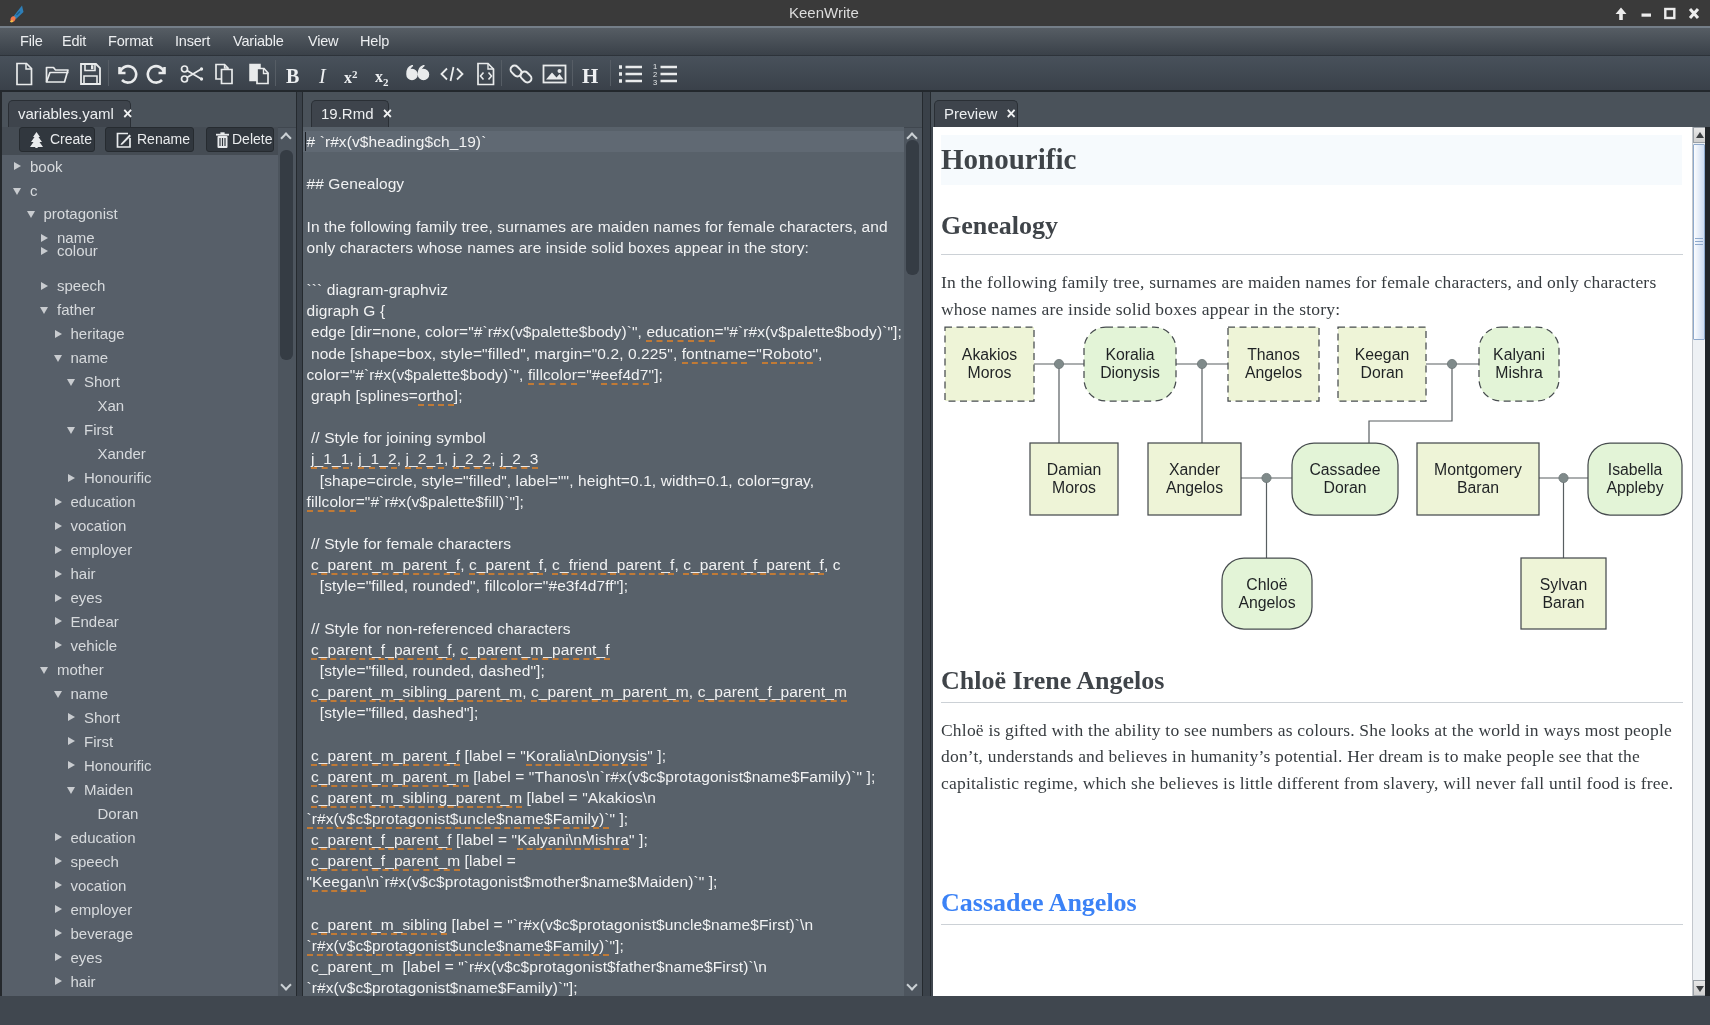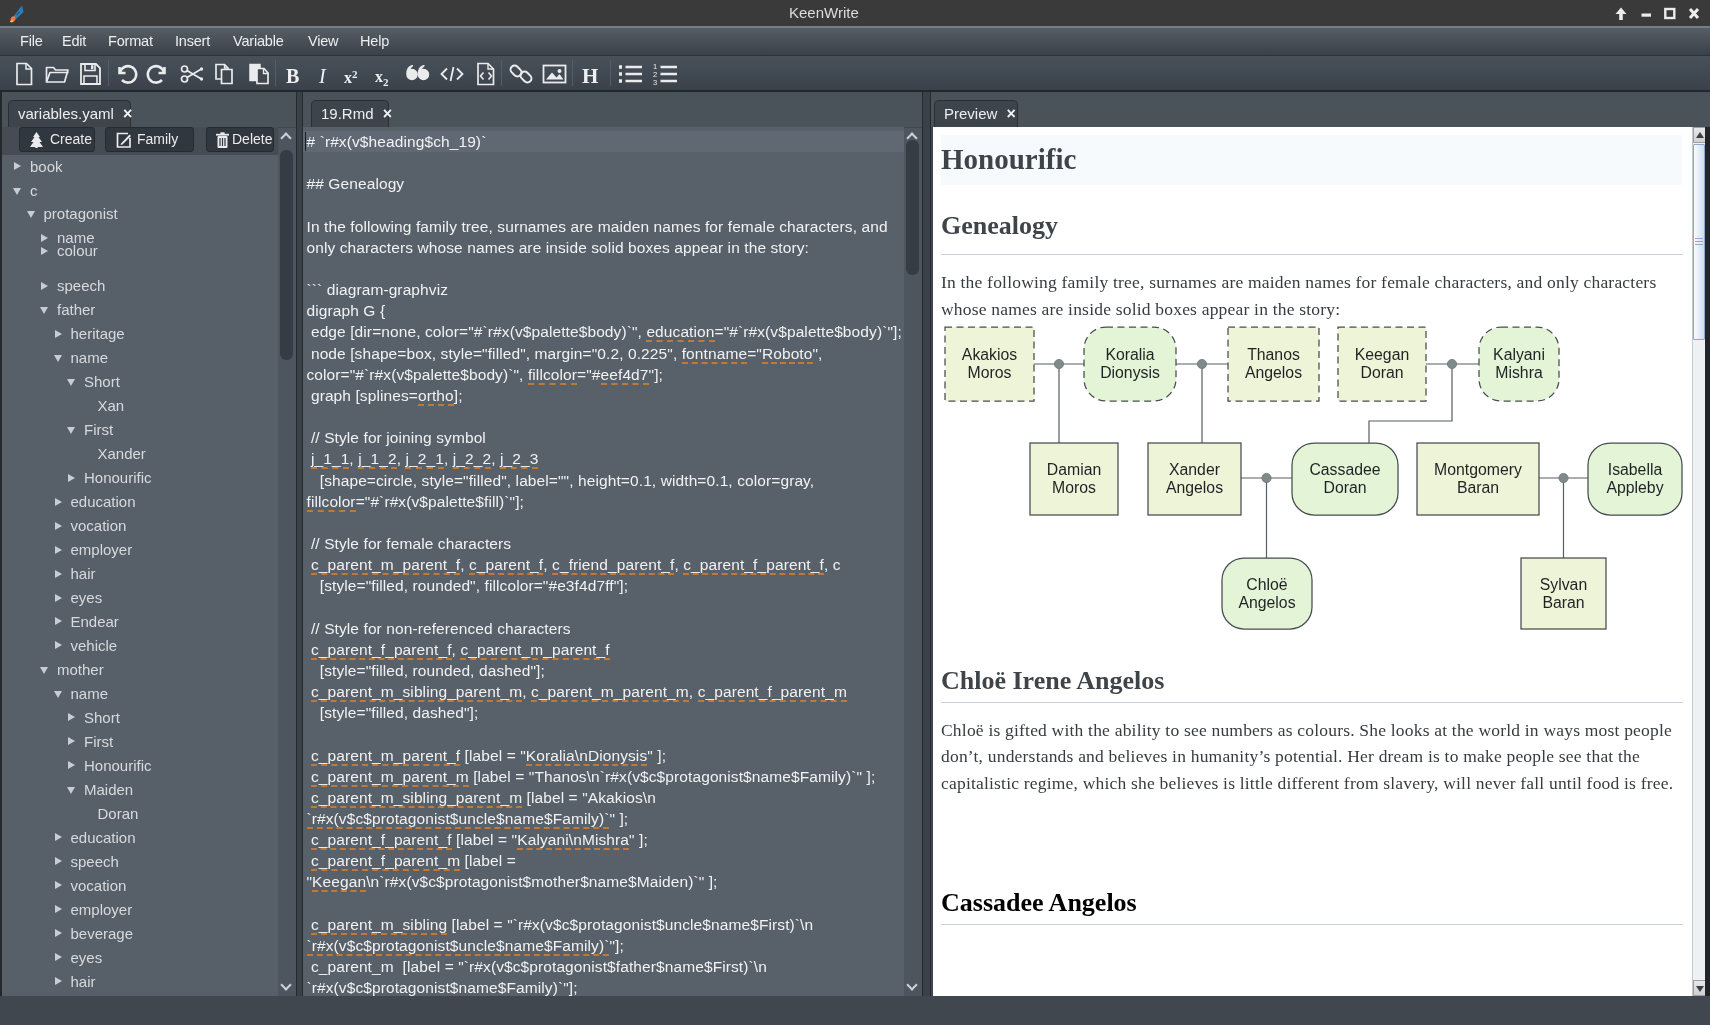--- a/index.html
+++ b/index.html
@@ -199,7 +199,7 @@
       <path d="M13 1.5 H2.5 V15 H15 V6" fill="none" stroke="#e9ebed" stroke-width="1.7"></path>
       <path d="M6 11.5 L14.5 2.5 L16 4 L7.5 12.5 L5.5 13 z" fill="#e9ebed"></path>
     </svg>
-      <span style="position:absolute;left:31px">Family</span>
+      <span style="position:absolute;left:31px">Rename</span>
     </div>
   <div class="btn" style="left:206px;top:127px;width:68px">
     <svg style="position:absolute;left:8px;top:4px" width="15" height="17" viewBox="0 0 15 17">

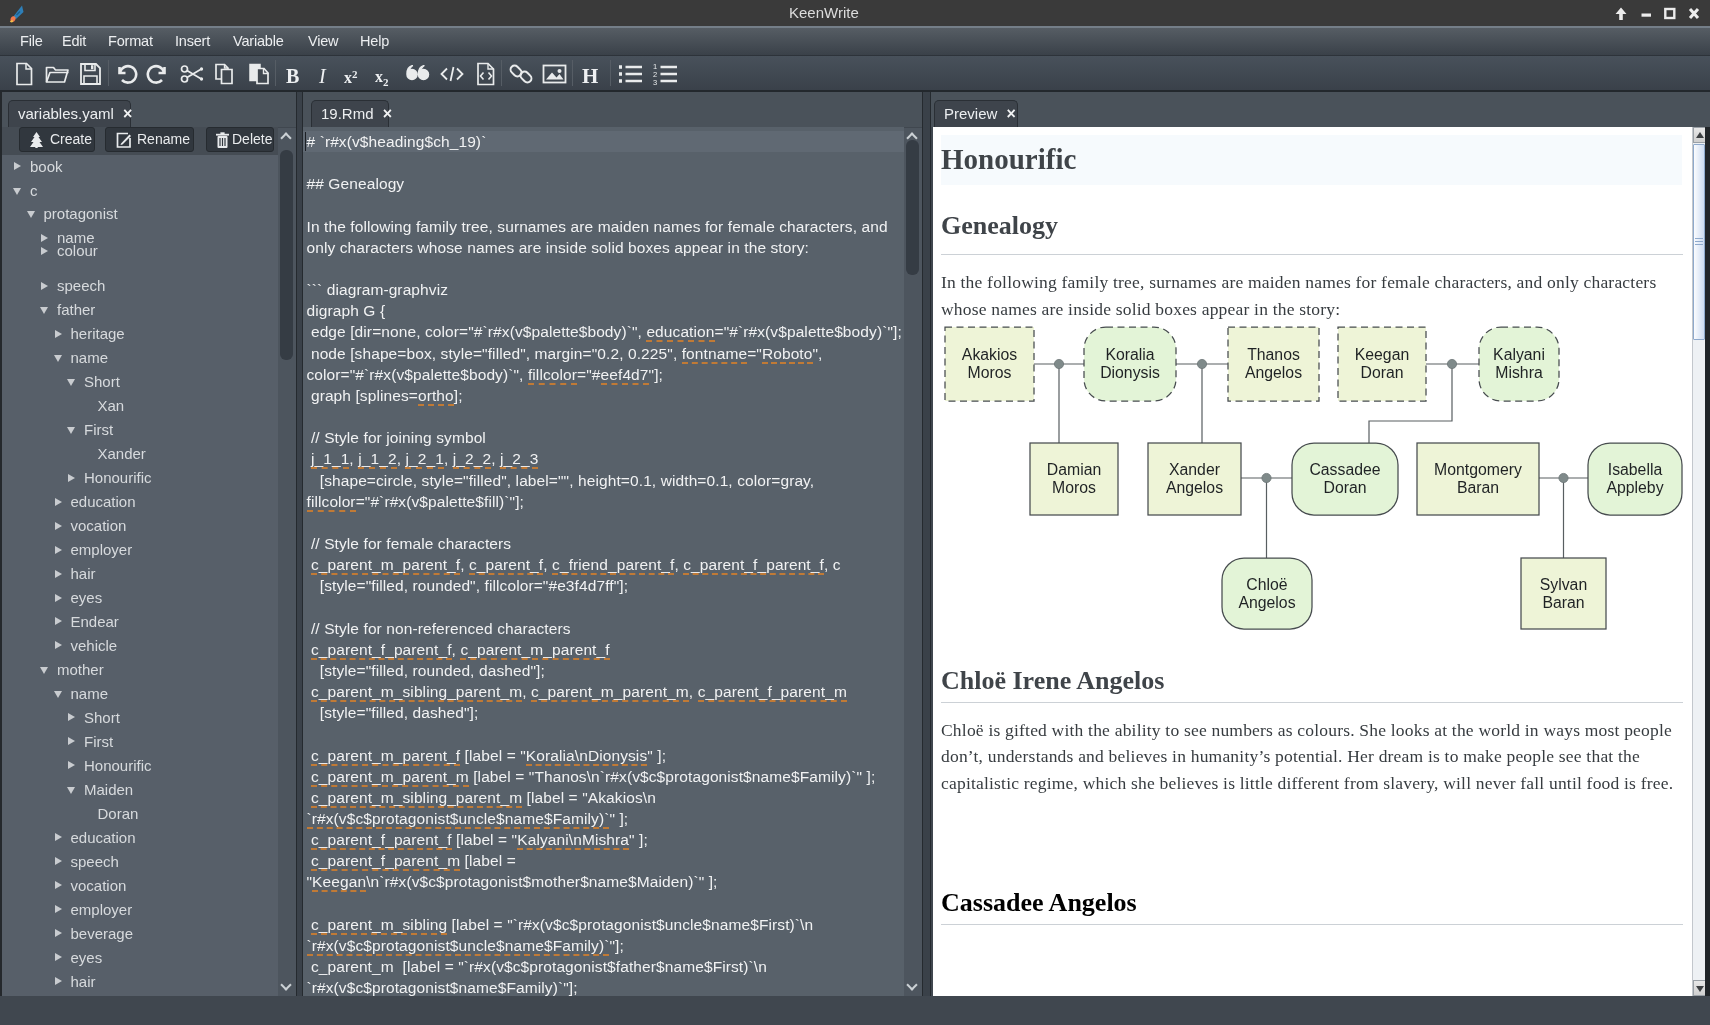--- a/index.html
+++ b/index.html
@@ -477,7 +477,7 @@
     <div class="abs serif" style="left:8px;top:539px;font-size:26px;font-weight:bold;color:#3f4449">Chloë Irene Angelos</div>
     <div class="abs" style="left:8px;top:575px;width:742px;height:1px;background:#ccd1d6"></div>
     <div class="abs serif" style="left:8px;top:590px;width:750px;font-size:17.5px;letter-spacing:0.2px;line-height:26.3px;color:#373c40">Chloë is gifted with the ability to see numbers as colours. She looks at the world in ways most people<br>don’t, understands and believes in humanity’s potential. Her dream is to make people see that the<br>capitalistic regime, which she believes is little different from slavery, will never fall until food is free.</div>
-    <div class="abs serif" style="left:8px;top:761px;font-size:26px;font-weight:bold;color:#000000">Cassadee Angelos</div>
+    <div class="abs serif" style="left:8px;top:761px;font-size:26px;font-weight:bold;color:#3b82f6">Cassadee Angelos</div>
     <div class="abs" style="left:8px;top:797px;width:742px;height:1px;background:#ccd1d6"></div>
   </div>
   <div class="abs" id="pv-scroll">

